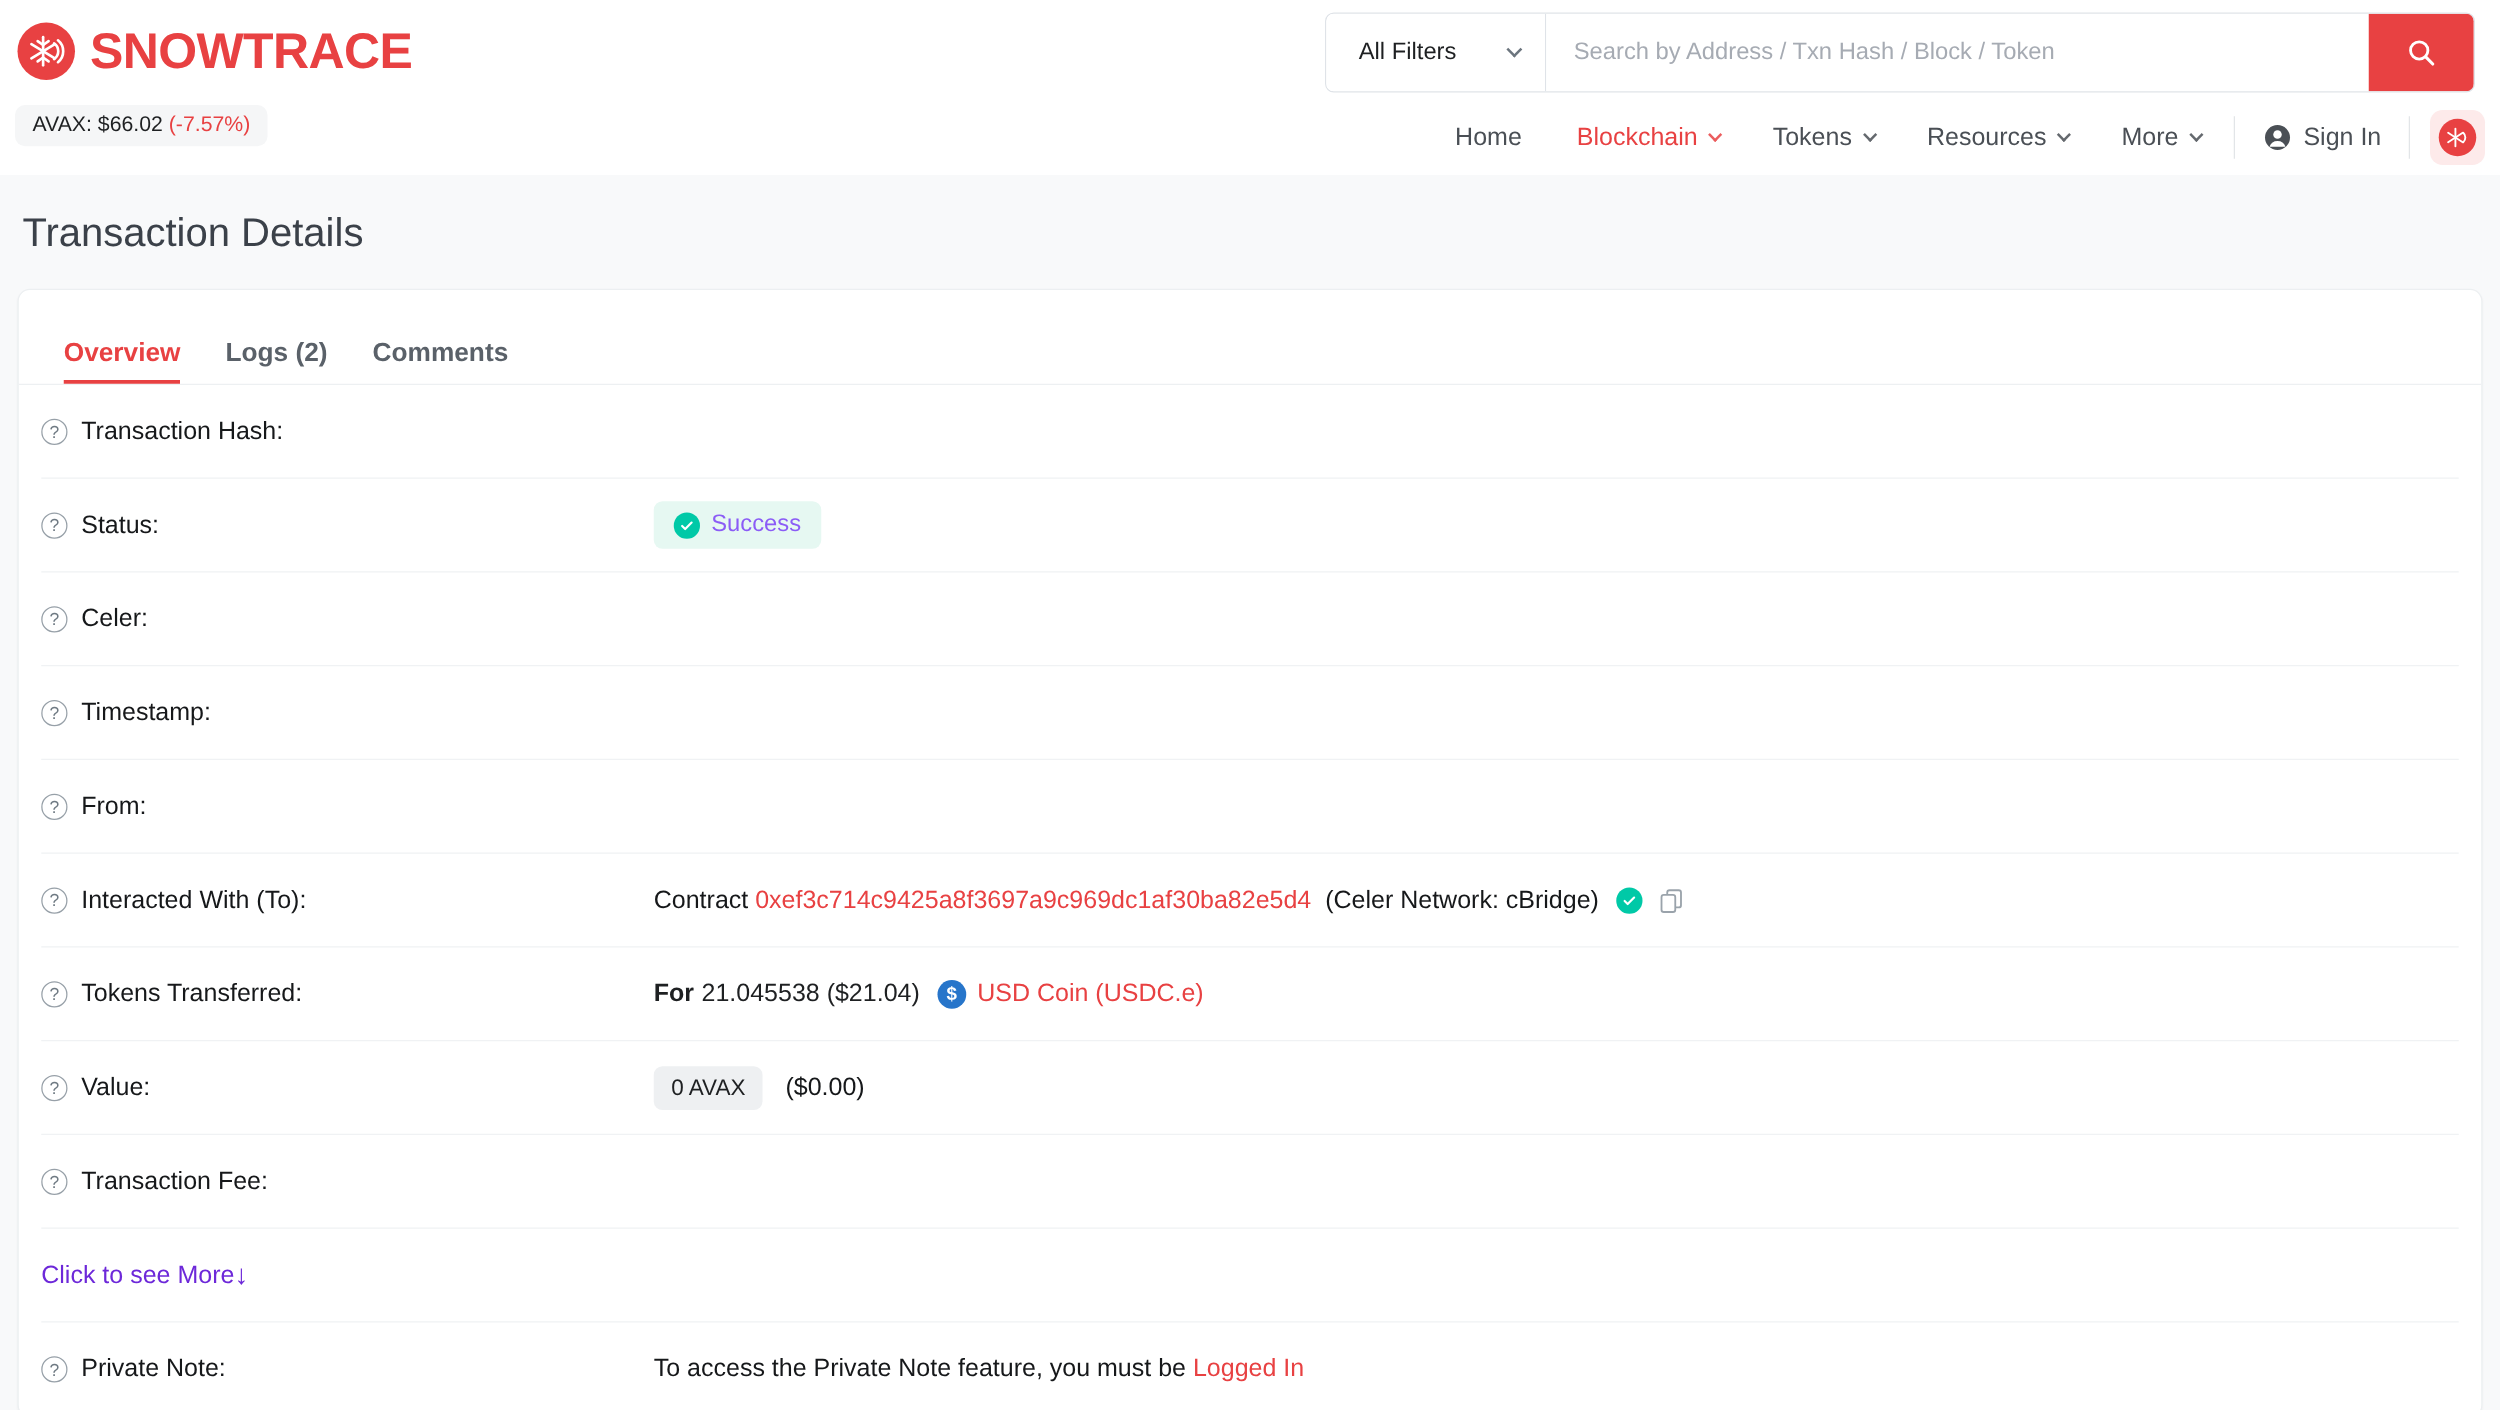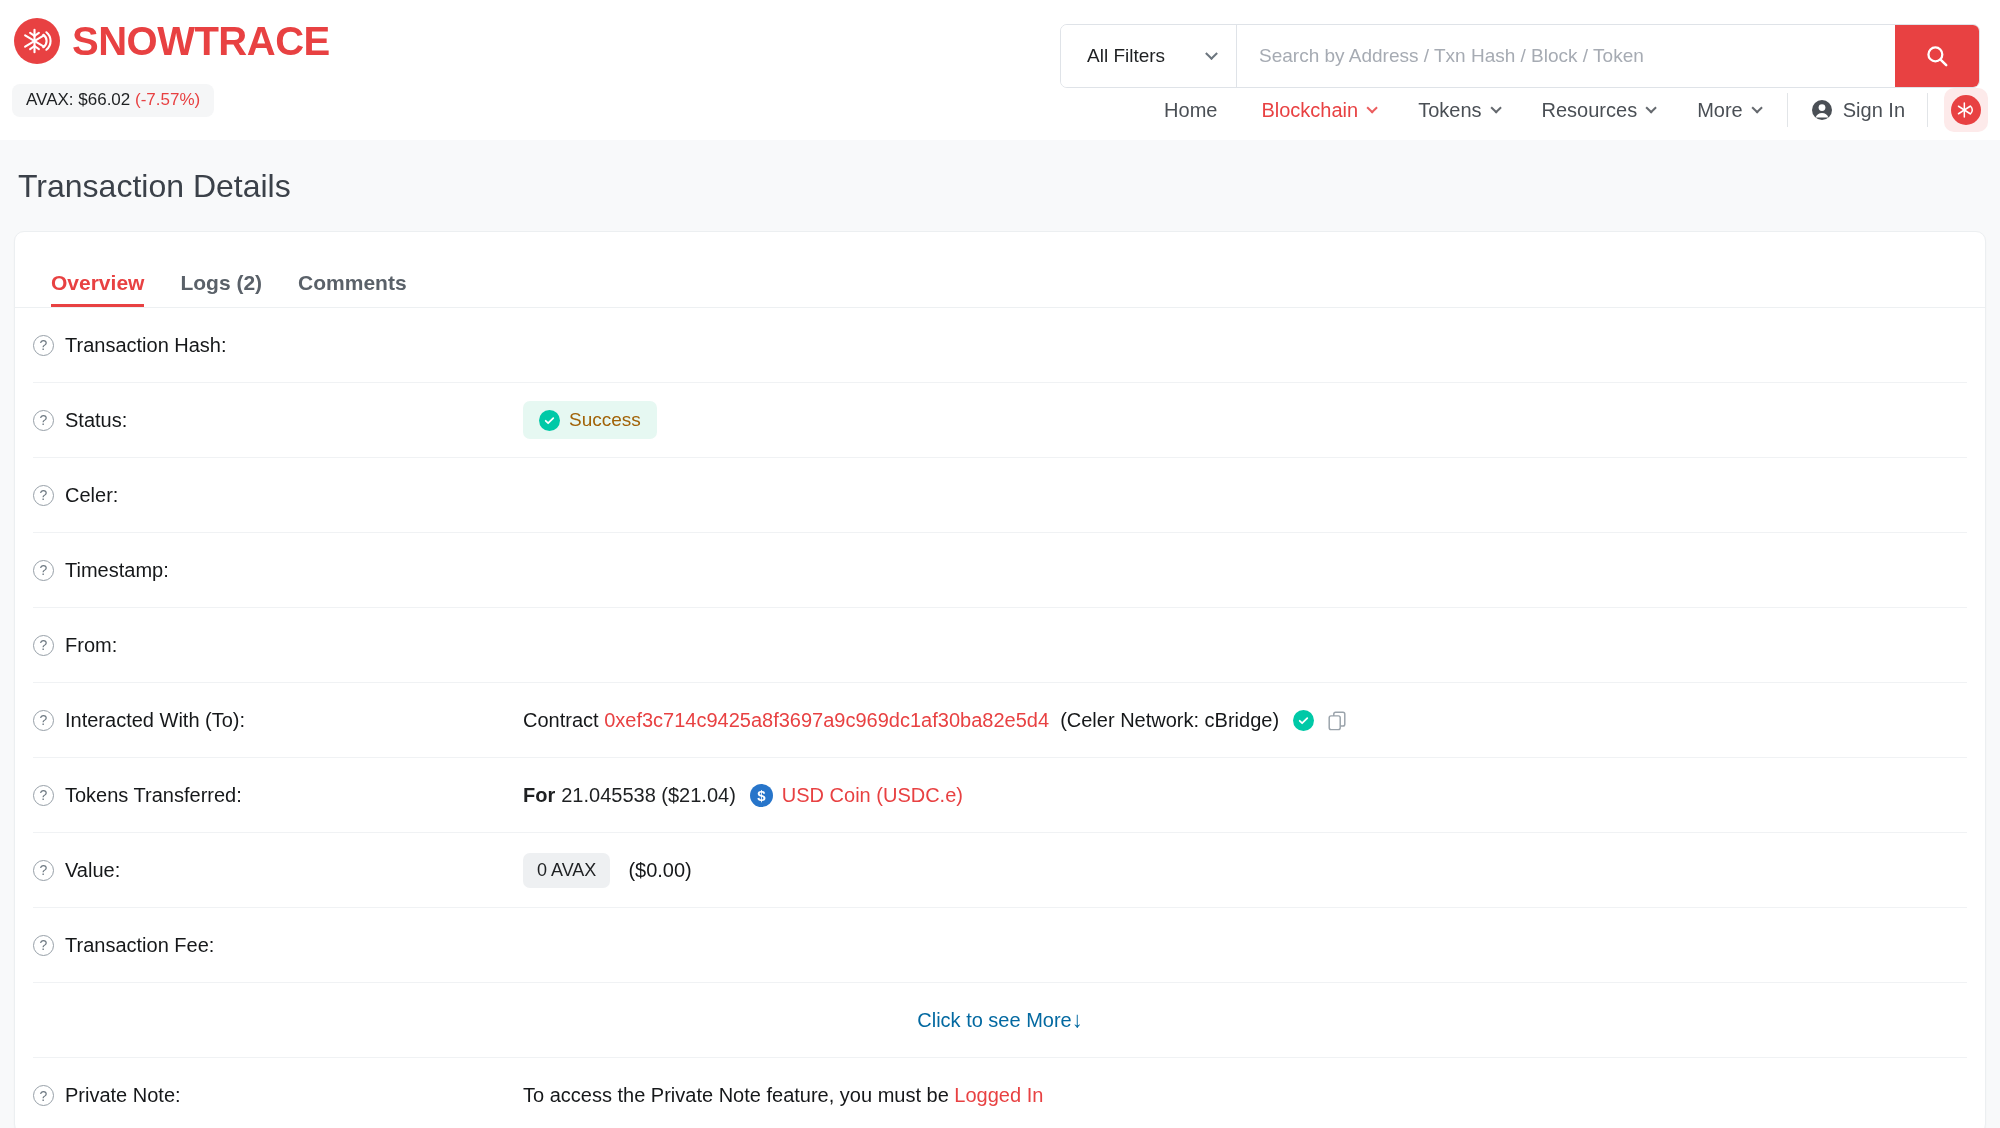--- a/index.html
+++ b/index.html
@@ -46,7 +46,7 @@
   
   .search-wrap {
     position: absolute;
-    left: 1060px; top: 24px;
+    left: 1060px; top: 10px;
     width: 920px; height: 64px;
     display: flex;
     border: 1px solid #dfe3e8;

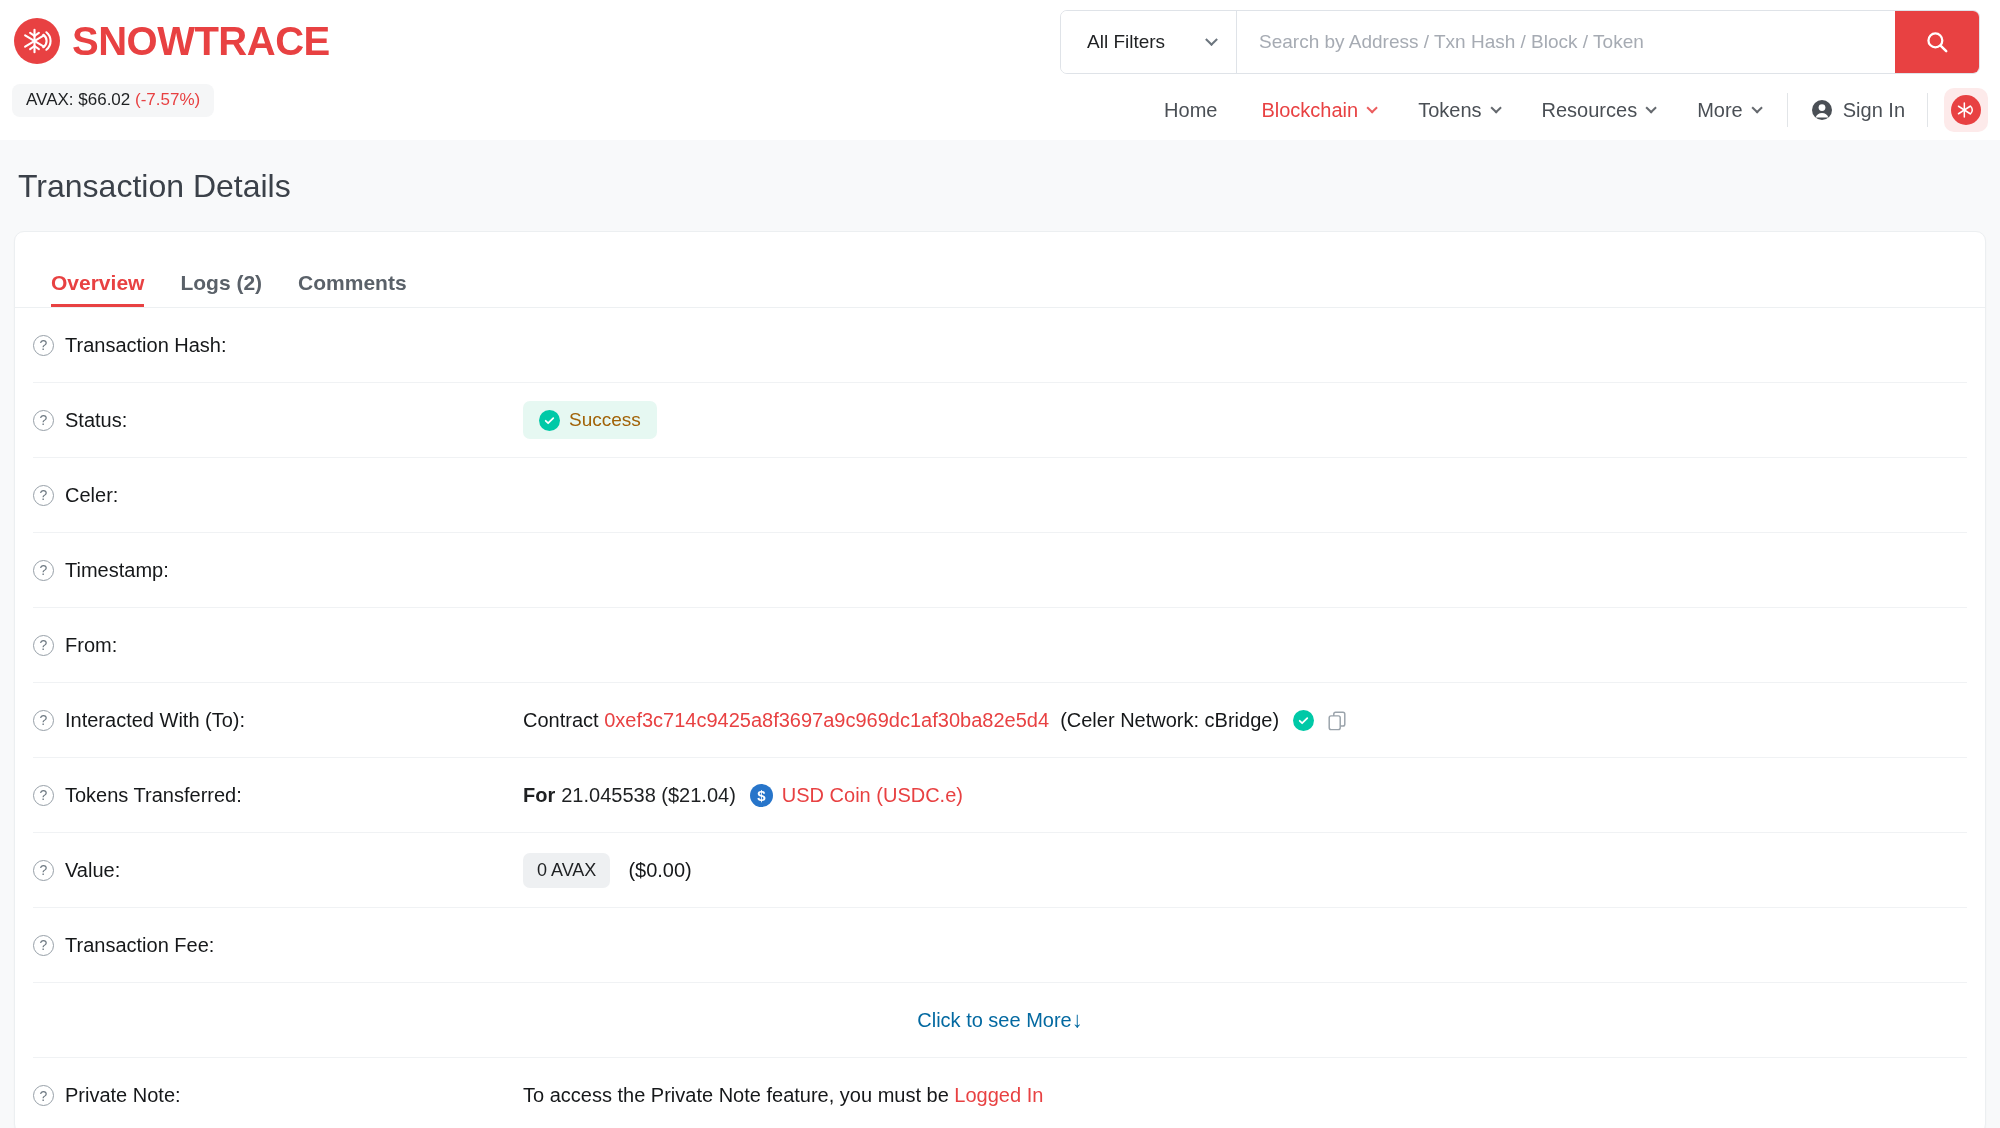--- a/index.html
+++ b/index.html
@@ -194,7 +194,7 @@
 
   .badge-success {
     background: #e6f8f2;
-    color: #a16207;
+    color: #8b5cf6;
     border-radius: 7px;
     padding: 8px 16px;
     display: inline-flex; align-items: center; gap: 9px;

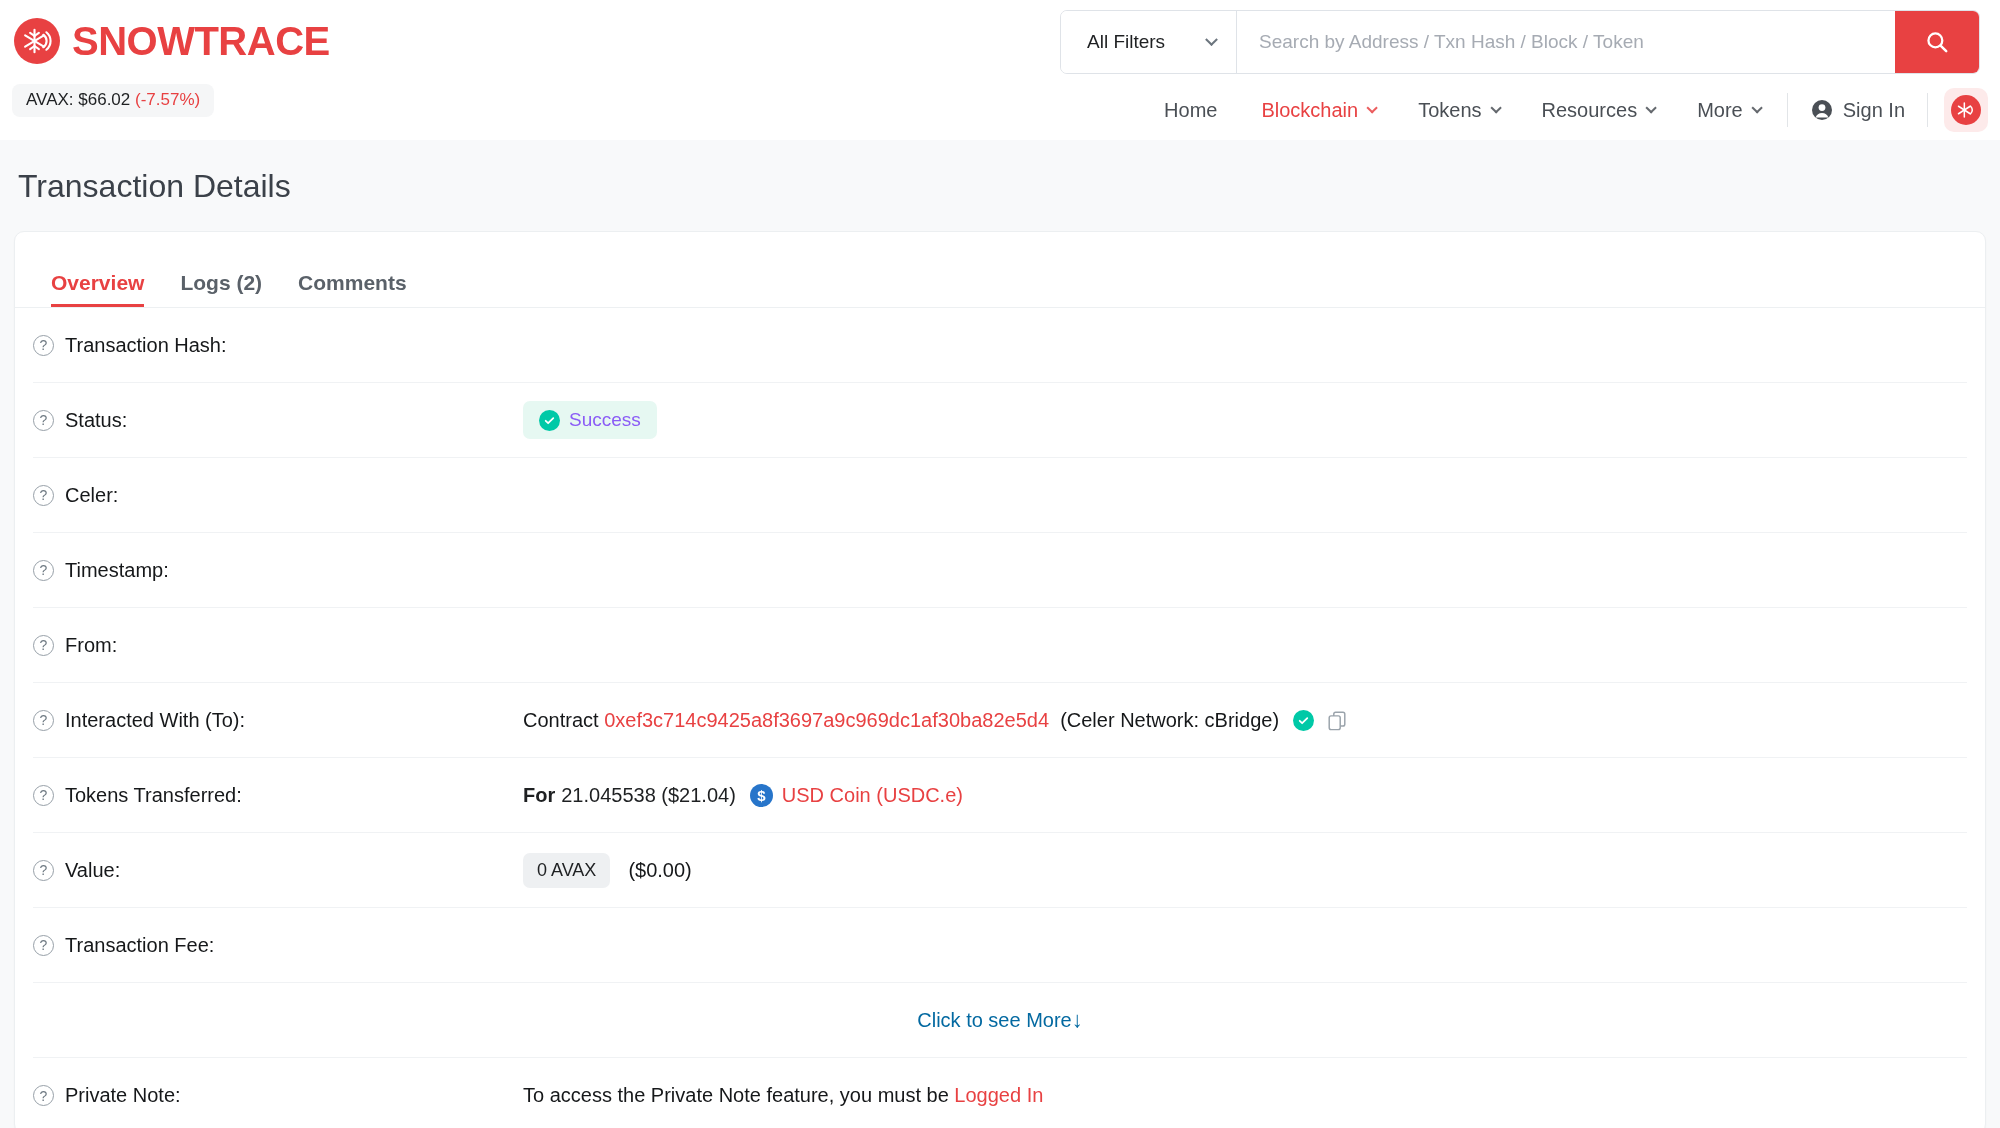--- a/index.html
+++ b/index.html
@@ -239,12 +239,11 @@
   }
   .more-row {
     display: flex; align-items: center; gap: 0;
-    color: #0369a1;
+    color: #6d28d9;
     min-height: 75px;
     border-bottom: 1px solid #f0f2f4;
     font-size: 20px;
     cursor: pointer;
-    justify-content: center;
   }
   .arrow-down { font-size: 22px; line-height: 1; }
 </style>

